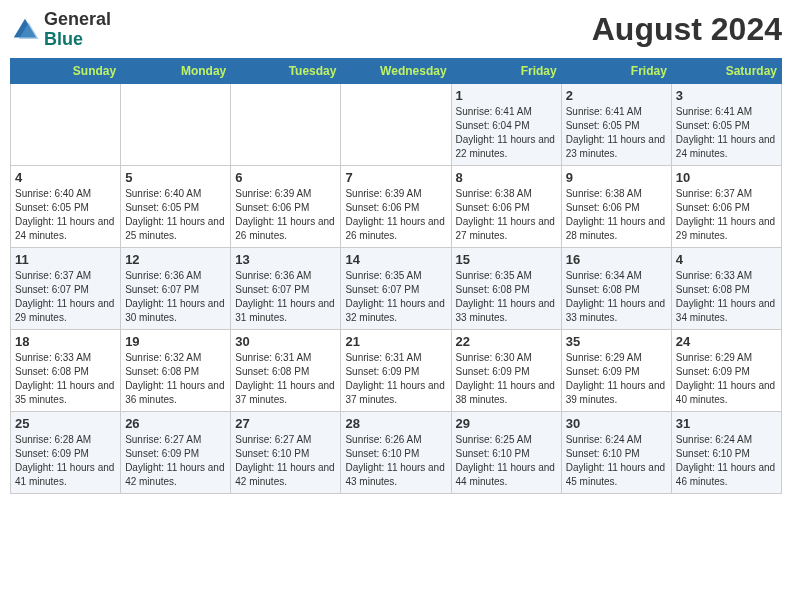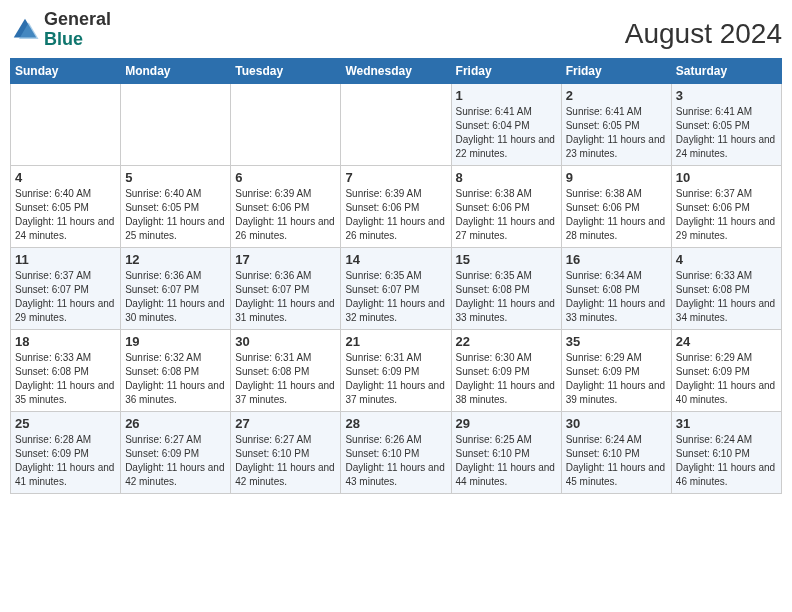--- a/index.html
+++ b/index.html
@@ -13,7 +13,7 @@
     .header {
       display: flex;
       justify-content: space-between;
-      align-items: flex-end;
+      align-items: center;
       margin-bottom: 8px;
     }
     .logo {

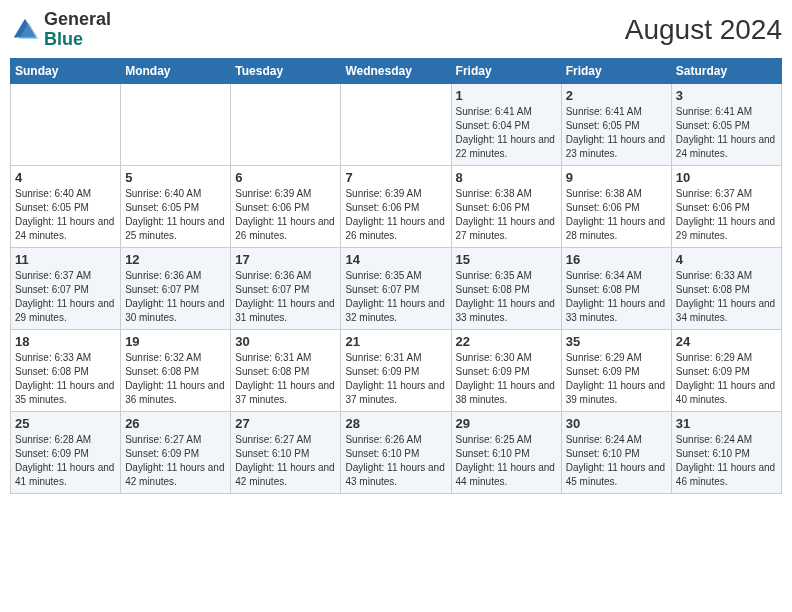--- a/index.html
+++ b/index.html
@@ -34,8 +34,8 @@
       text-align: right;
     }
     .month-year {
-      font-size: 28px;
-      font-weight: normal;
+      font-size: 32px;
+      font-weight: bold;
       color: #333;
     }
     .location {

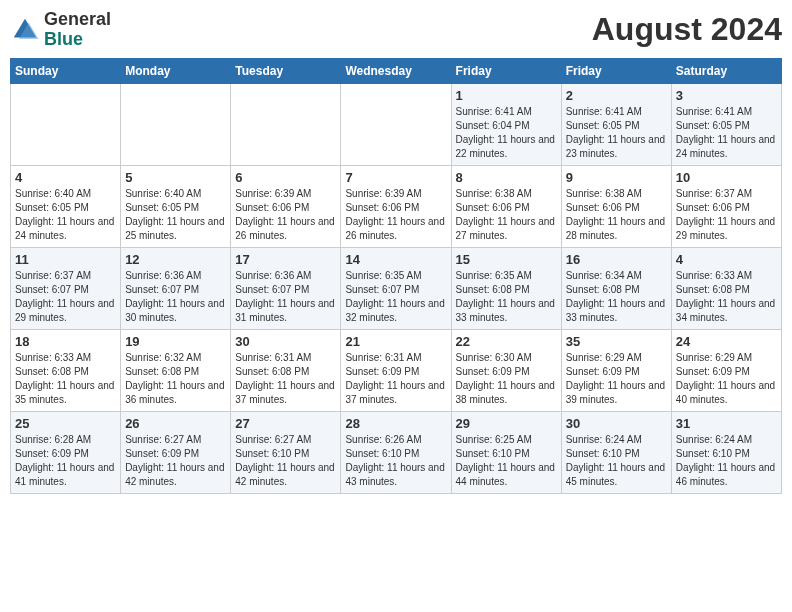--- a/index.html
+++ b/index.html
@@ -49,11 +49,11 @@
     }
     thead tr th {
       background-color: #2c6fad;
-      color: #ffffff;
+      color: #bef264;
       font-size: 12px;
       font-weight: bold;
       padding: 5px 4px;
-      text-align: left;
+      text-align: right;
       border: 1px solid #2c6fad;
     }
     tbody tr td {

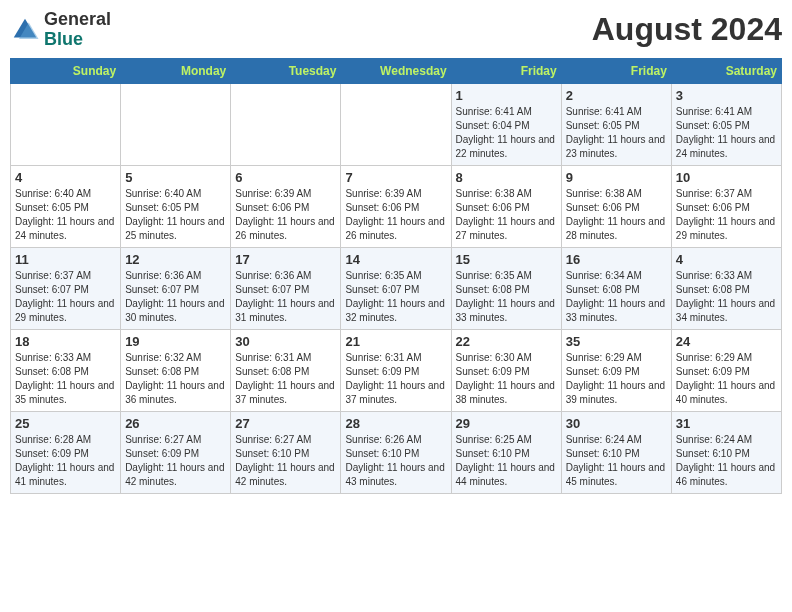--- a/index.html
+++ b/index.html
@@ -172,7 +172,7 @@
           <div class="cell-text">Sunrise: 6:36 AM<br>Sunset: 6:07 PM<br>Daylight: 11 hours and 30 minutes.</div>
         </td>
         <td>
-          <span class="day-num">17</span>
+          <span class="day-num">13</span>
           <div class="cell-text">Sunrise: 6:36 AM<br>Sunset: 6:07 PM<br>Daylight: 11 hours and 31 minutes.</div>
         </td>
         <td>

